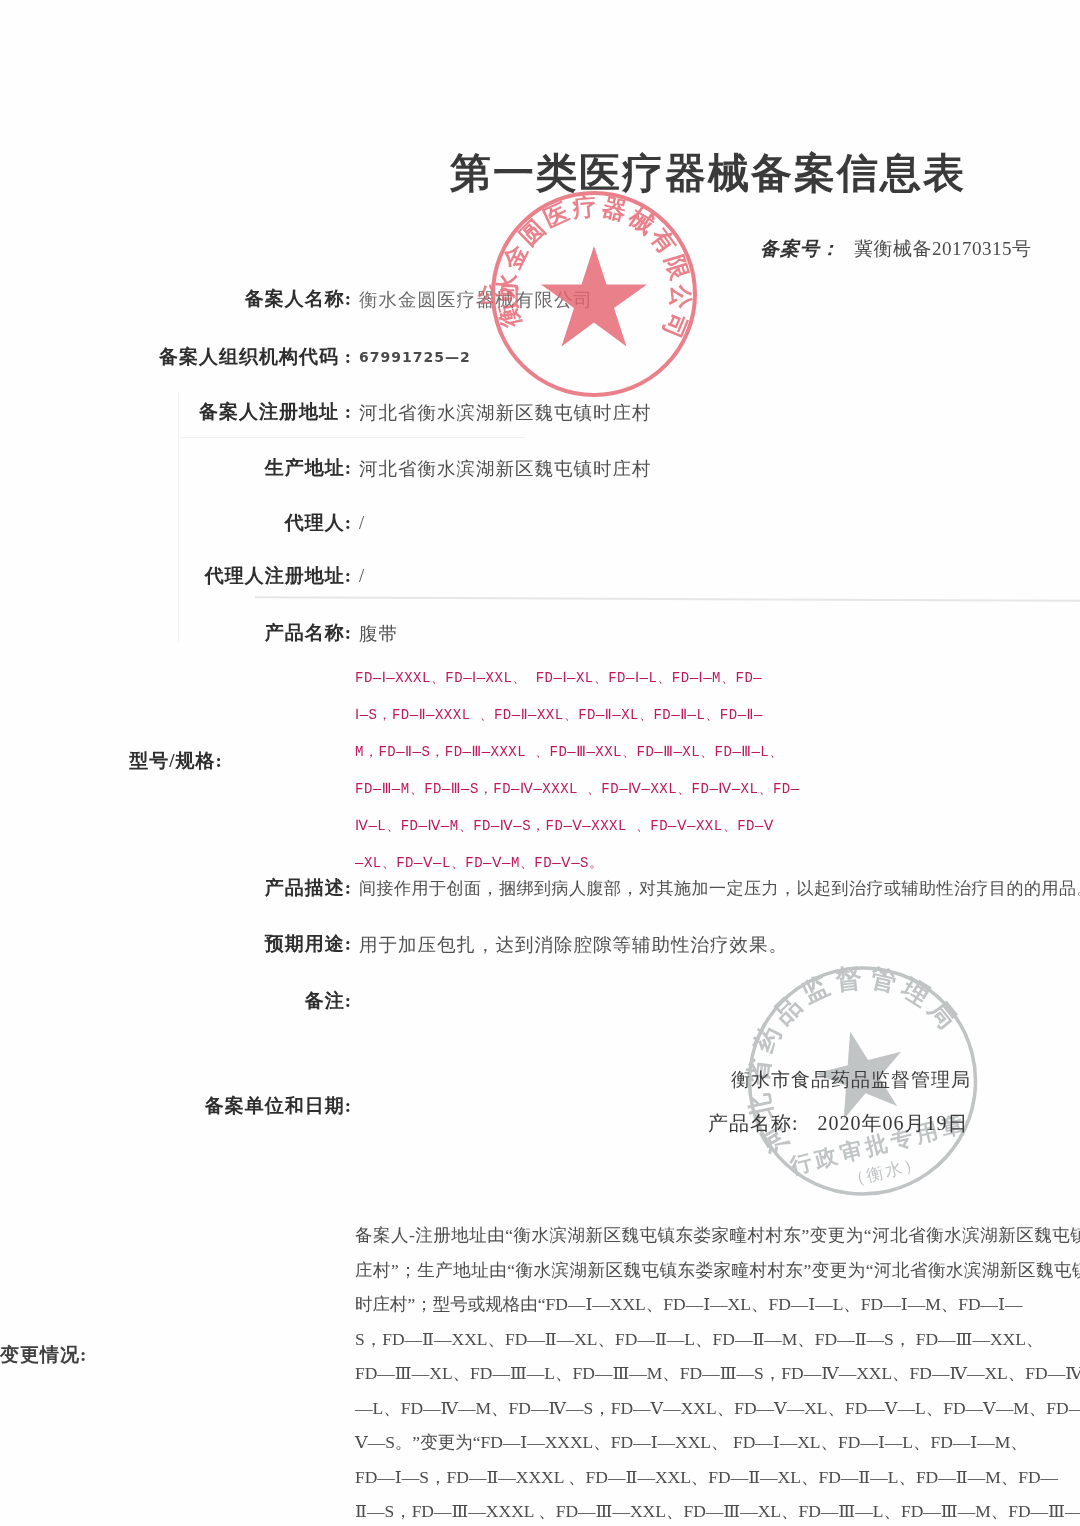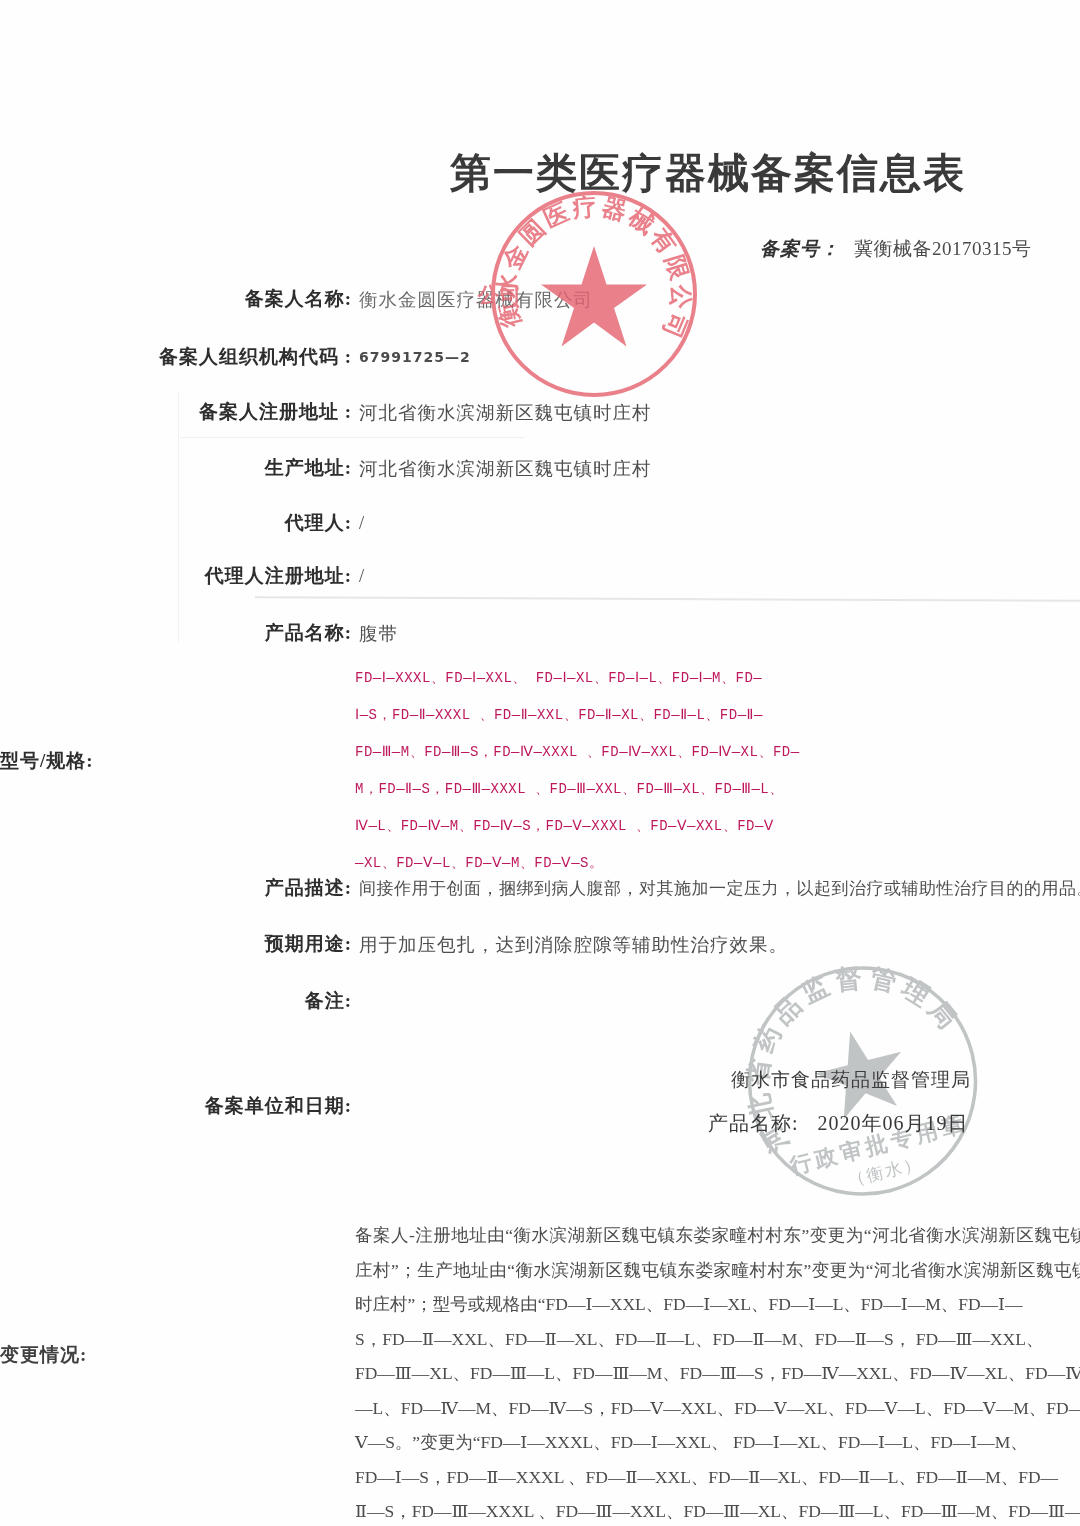--- a/index.html
+++ b/index.html
@@ -25,7 +25,7 @@
   .specblock{left:355px;top:660px;width:640px;}
   .specblock div{height:37px;line-height:37px;white-space:nowrap;
     font-family:Liberation Mono, monospace;font-size:14px;color:#be185d;letter-spacing:0.5px;}
-  .speclabel{left:0;top:748px;width:352px;text-align:left;font-weight:bold;
+  .speclabel{left:0;top:748px;width:352px;text-align:center;font-weight:bold;
     font-size:19px;color:#2e2e2e;letter-spacing:1px;}
   .changeblock{left:355px;top:1218px;width:725px;}
   .changeblock div{height:34.5px;line-height:34.5px;white-space:nowrap;

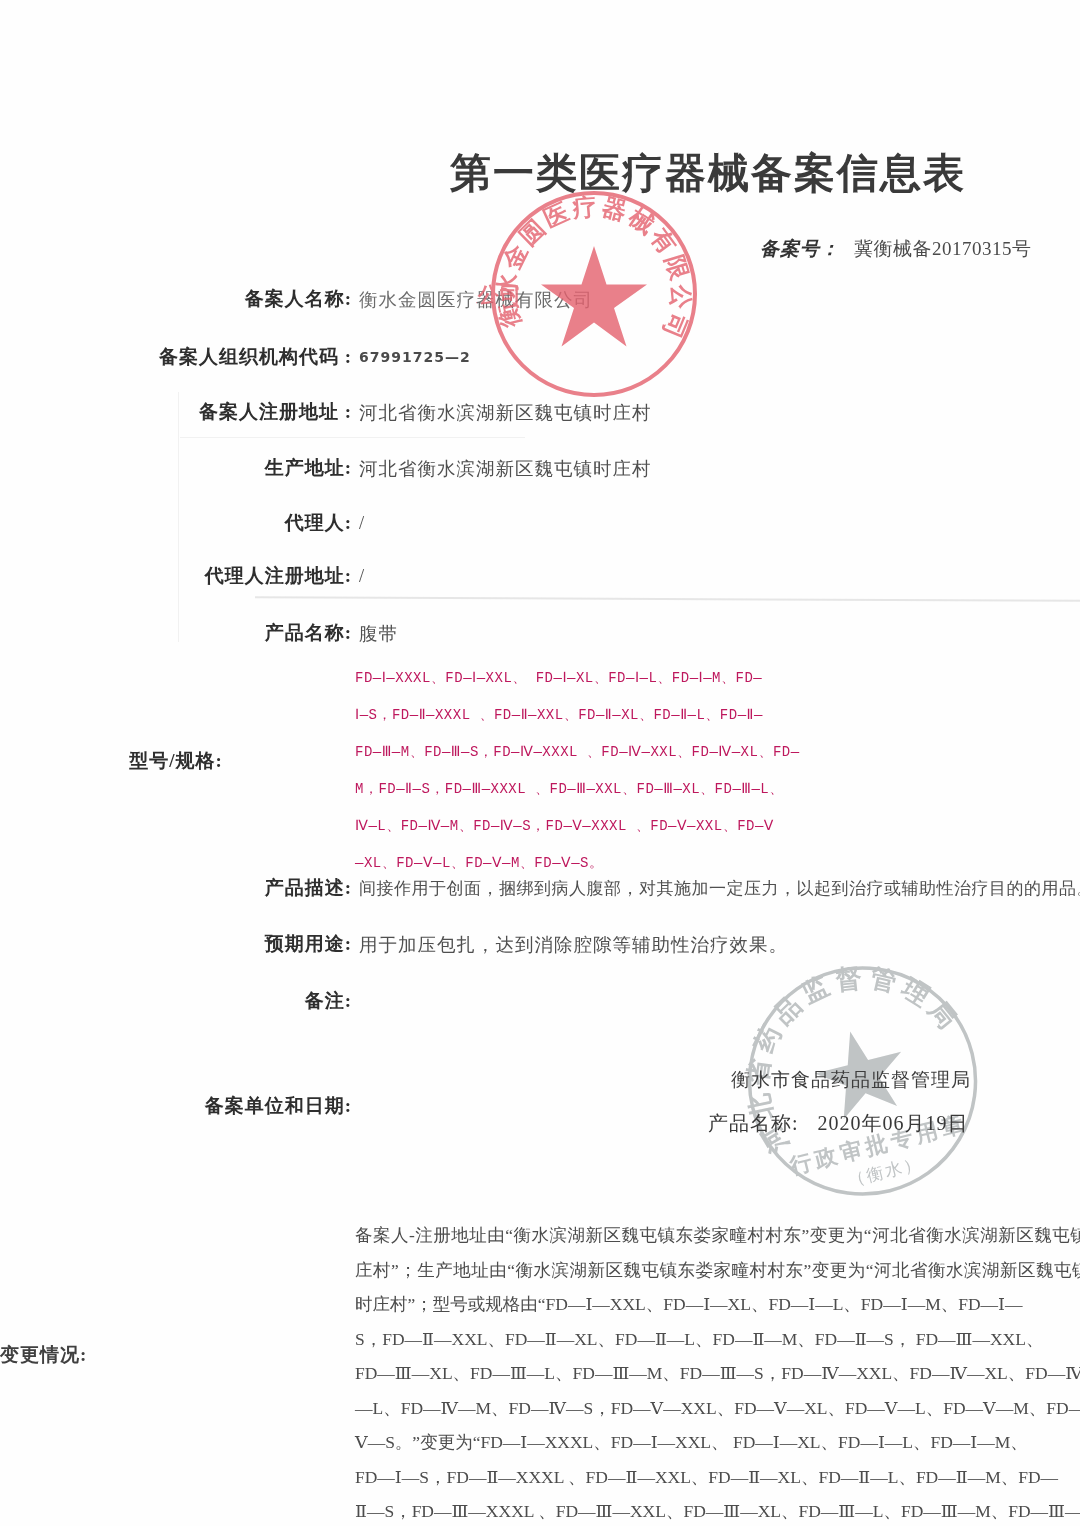--- a/index.html
+++ b/index.html
@@ -88,8 +88,8 @@
 <div class="abs specblock">
   <div>FD—Ⅰ—XXXL、FD—Ⅰ—XXL、 FD—Ⅰ—XL、FD—Ⅰ—L、FD—Ⅰ—M、FD—</div>
   <div>Ⅰ—S，FD—Ⅱ—XXXL 、FD—Ⅱ—XXL、FD—Ⅱ—XL、FD—Ⅱ—L、FD—Ⅱ—</div>
+  <div>M，FD—Ⅱ—S，FD—Ⅲ—XXXL 、FD—Ⅲ—XXL、FD—Ⅲ—XL、FD—Ⅲ—L、</div>
   <div>FD—Ⅲ—M、FD—Ⅲ—S，FD—Ⅳ—XXXL 、FD—Ⅳ—XXL、FD—Ⅳ—XL、FD—</div>
-  <div>M，FD—Ⅱ—S，FD—Ⅲ—XXXL 、FD—Ⅲ—XXL、FD—Ⅲ—XL、FD—Ⅲ—L、</div>
   <div>Ⅳ—L、FD—Ⅳ—M、FD—Ⅳ—S，FD—Ⅴ—XXXL 、FD—Ⅴ—XXL、FD—Ⅴ</div>
   <div>—XL、FD—Ⅴ—L、FD—Ⅴ—M、FD—Ⅴ—S。</div>
 </div>

